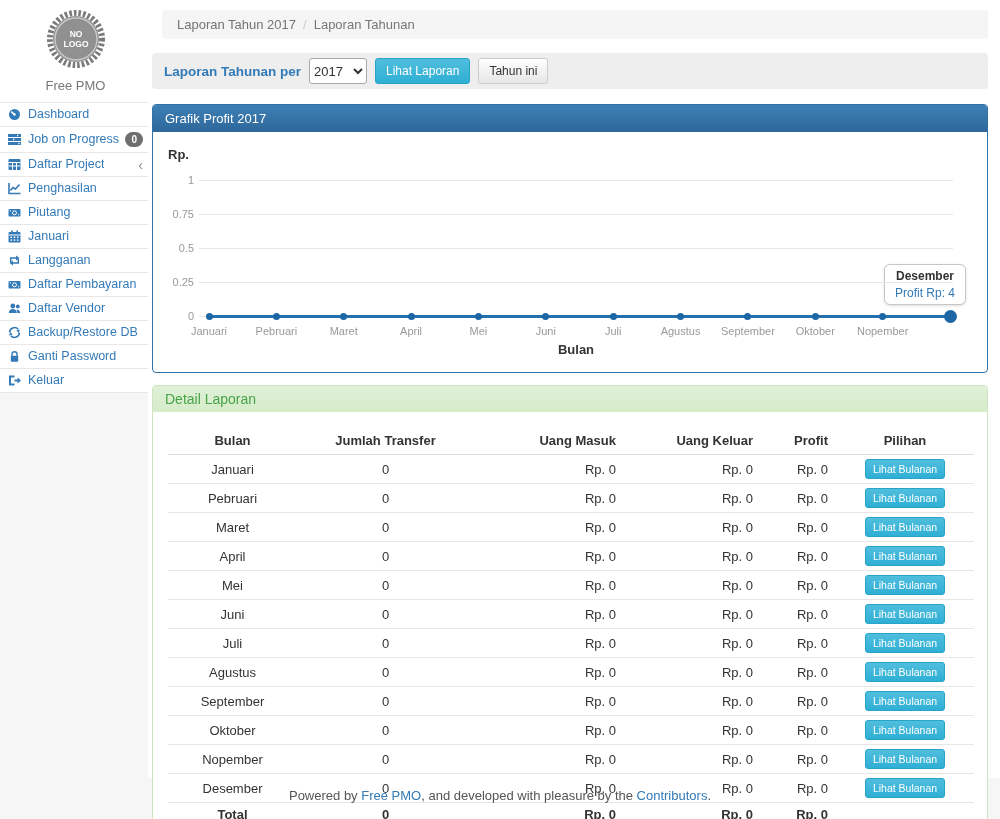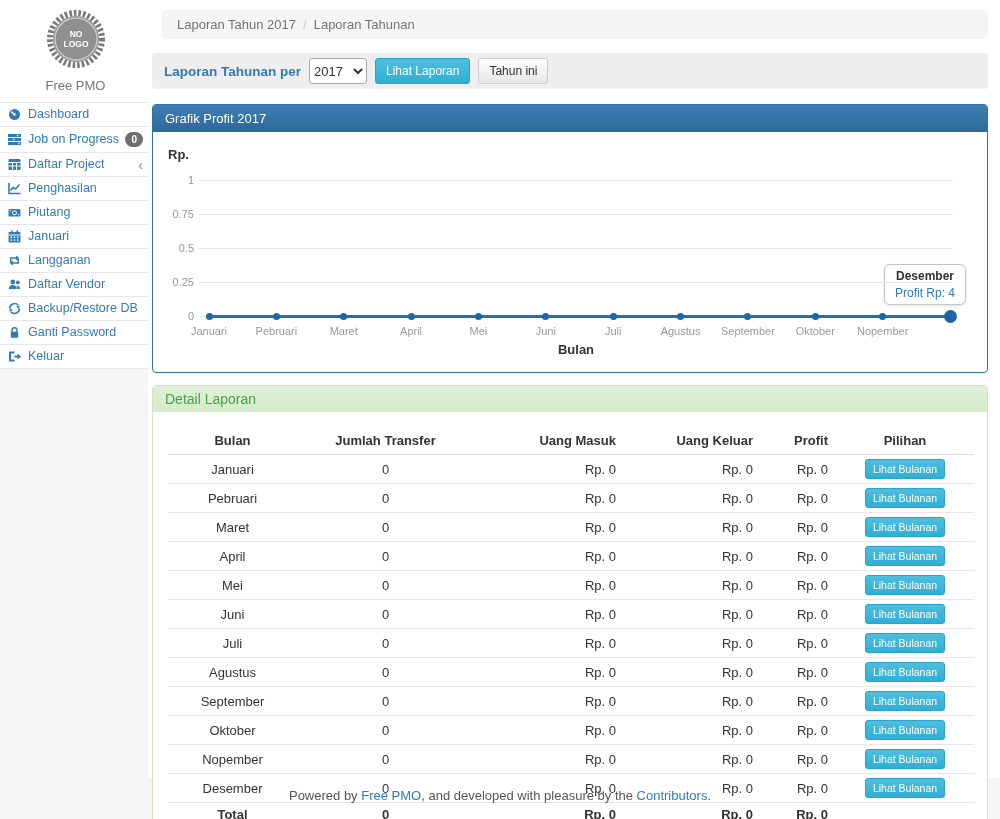--- a/index.html
+++ b/index.html
@@ -192,6 +192,17 @@
           </svg>
         </span>
         <span class="mlabel">Langganan</span>
+      </div>
+      <div class="menu-item">
+        <span class="icn">
+          <svg width="13" height="13">
+            <rect x="0.5" y="3" width="12" height="7.5" rx="1" fill="#337ab7"></rect>
+            <circle cx="6.5" cy="6.8" r="2" fill="none" stroke="#fff"></circle>
+            <rect x="1.8" y="4.3" width="1.2" height="1" fill="#fff"></rect>
+            <rect x="10" y="8.2" width="1.2" height="1" fill="#fff"></rect>
+          </svg>
+        </span>
+        <span class="mlabel">Daftar Pembayaran</span>
       </div>
       <div class="menu-item">
         <span class="icn">

